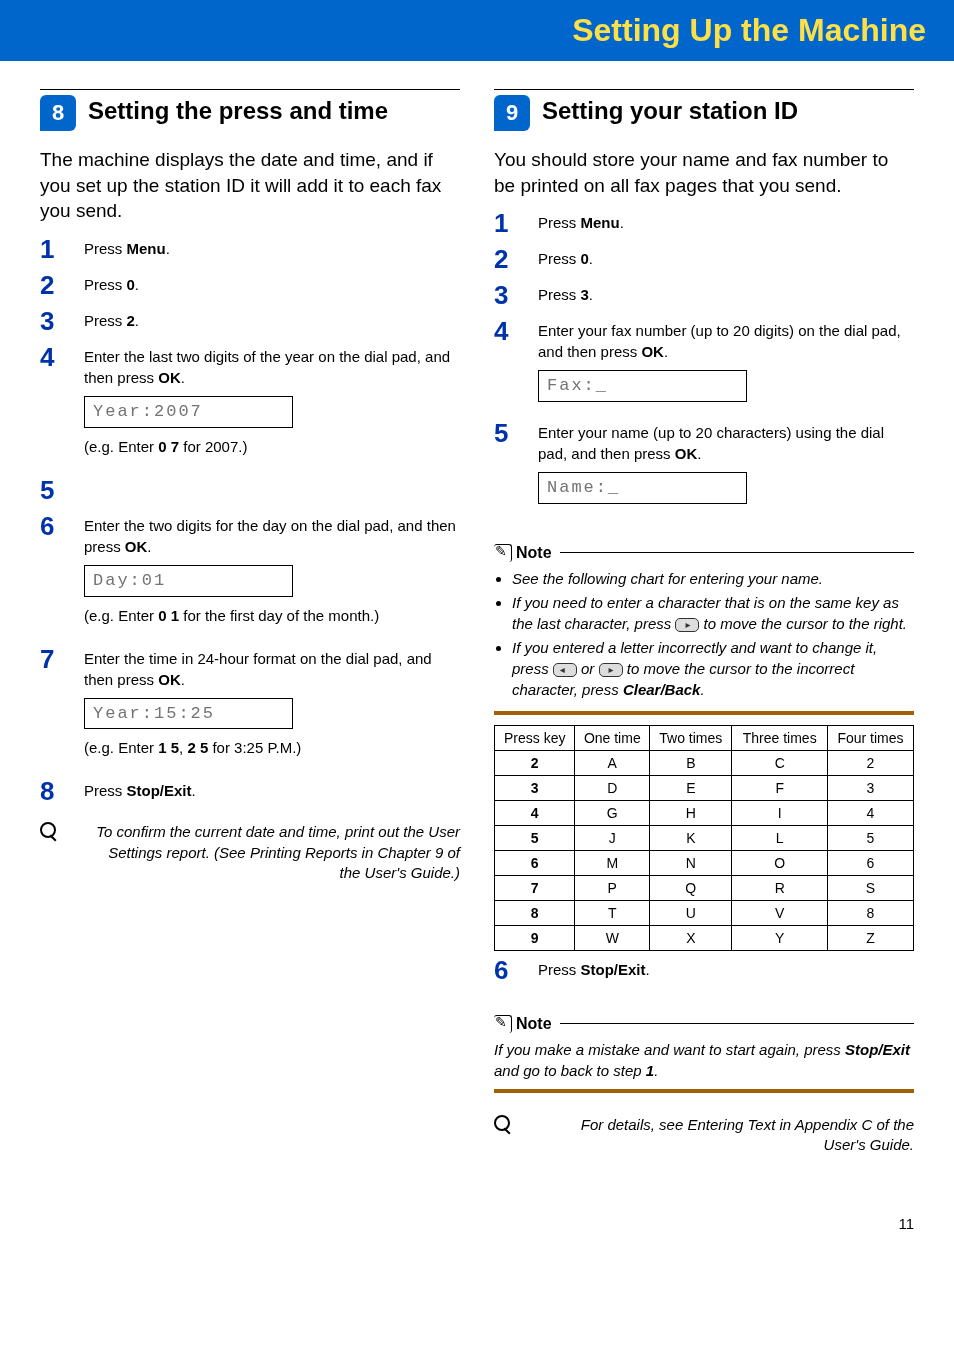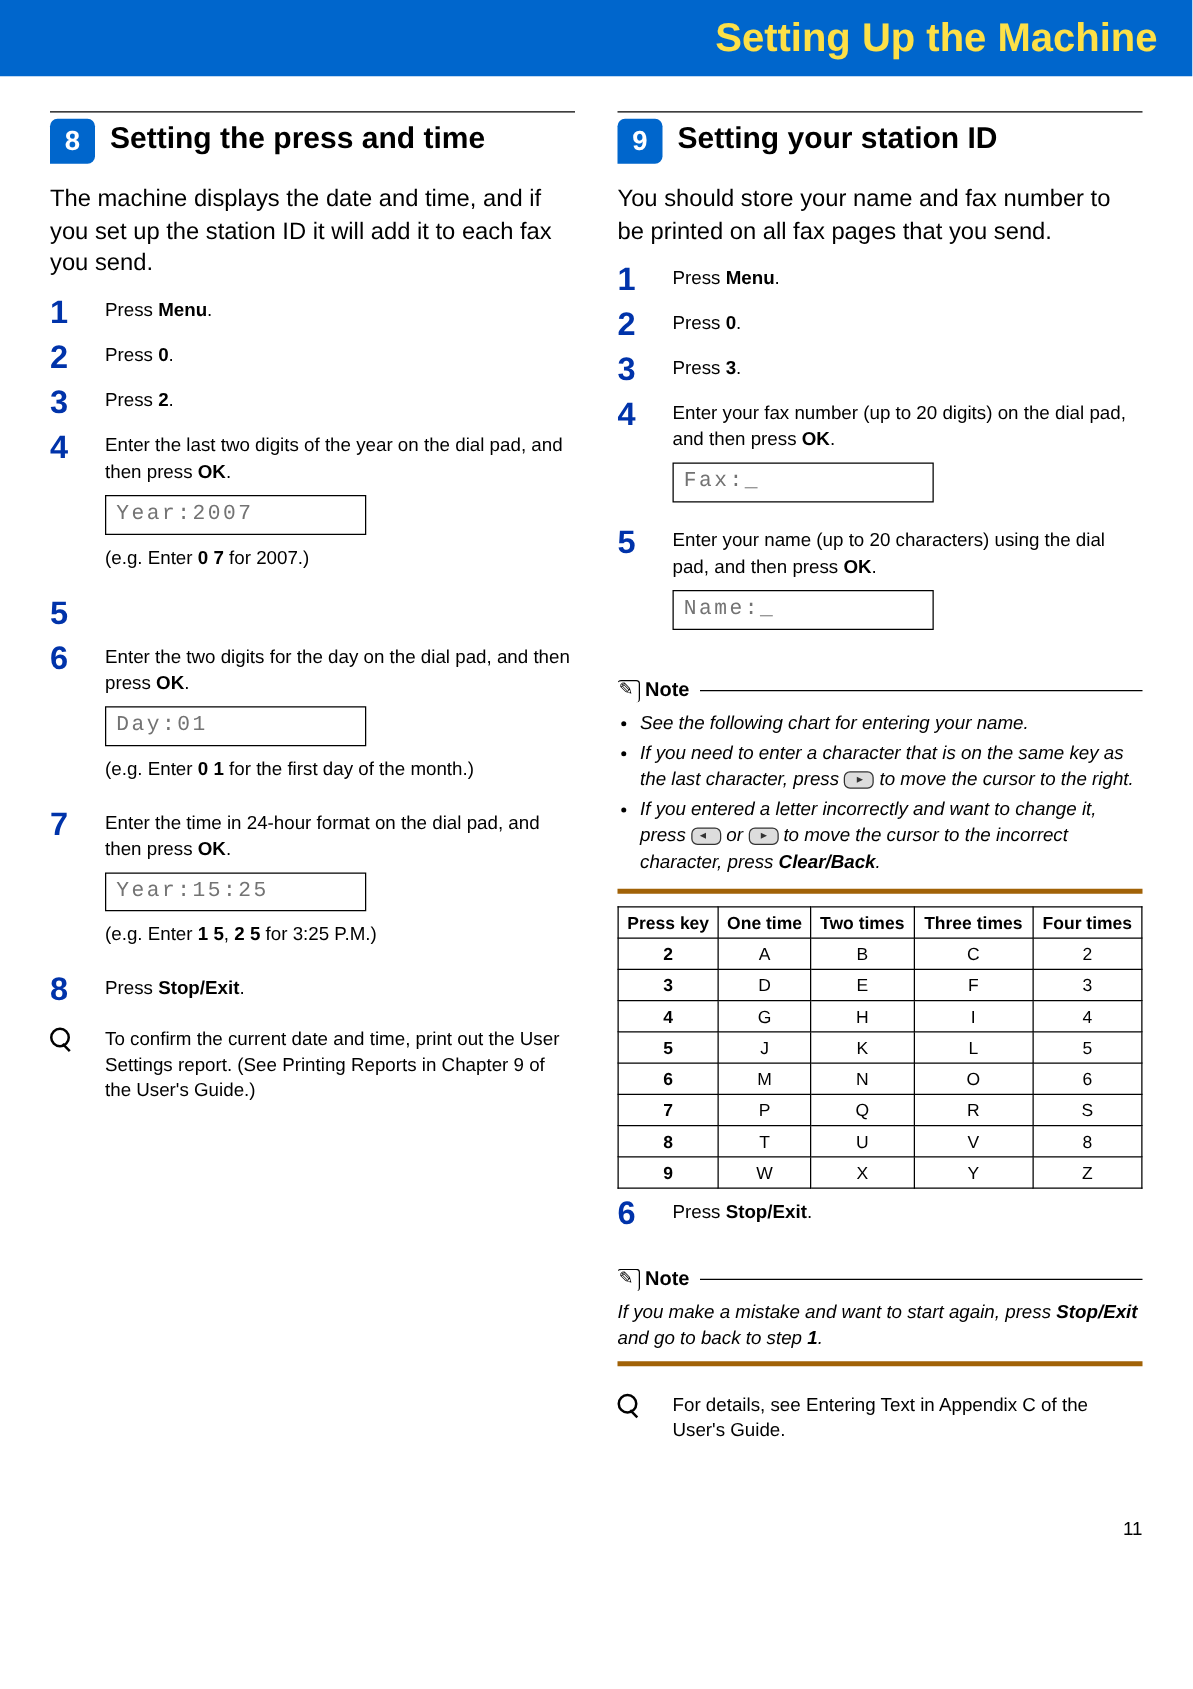--- a/index.html
+++ b/index.html
@@ -147,7 +147,7 @@
     text-align: center;
     padding: 4px 2px;
   }
-  table.chars th { font-weight: bold; }
+  table.chars th { font-weight: normal; }
   .pgnum {
     text-align: right;
     font-size: 15px;

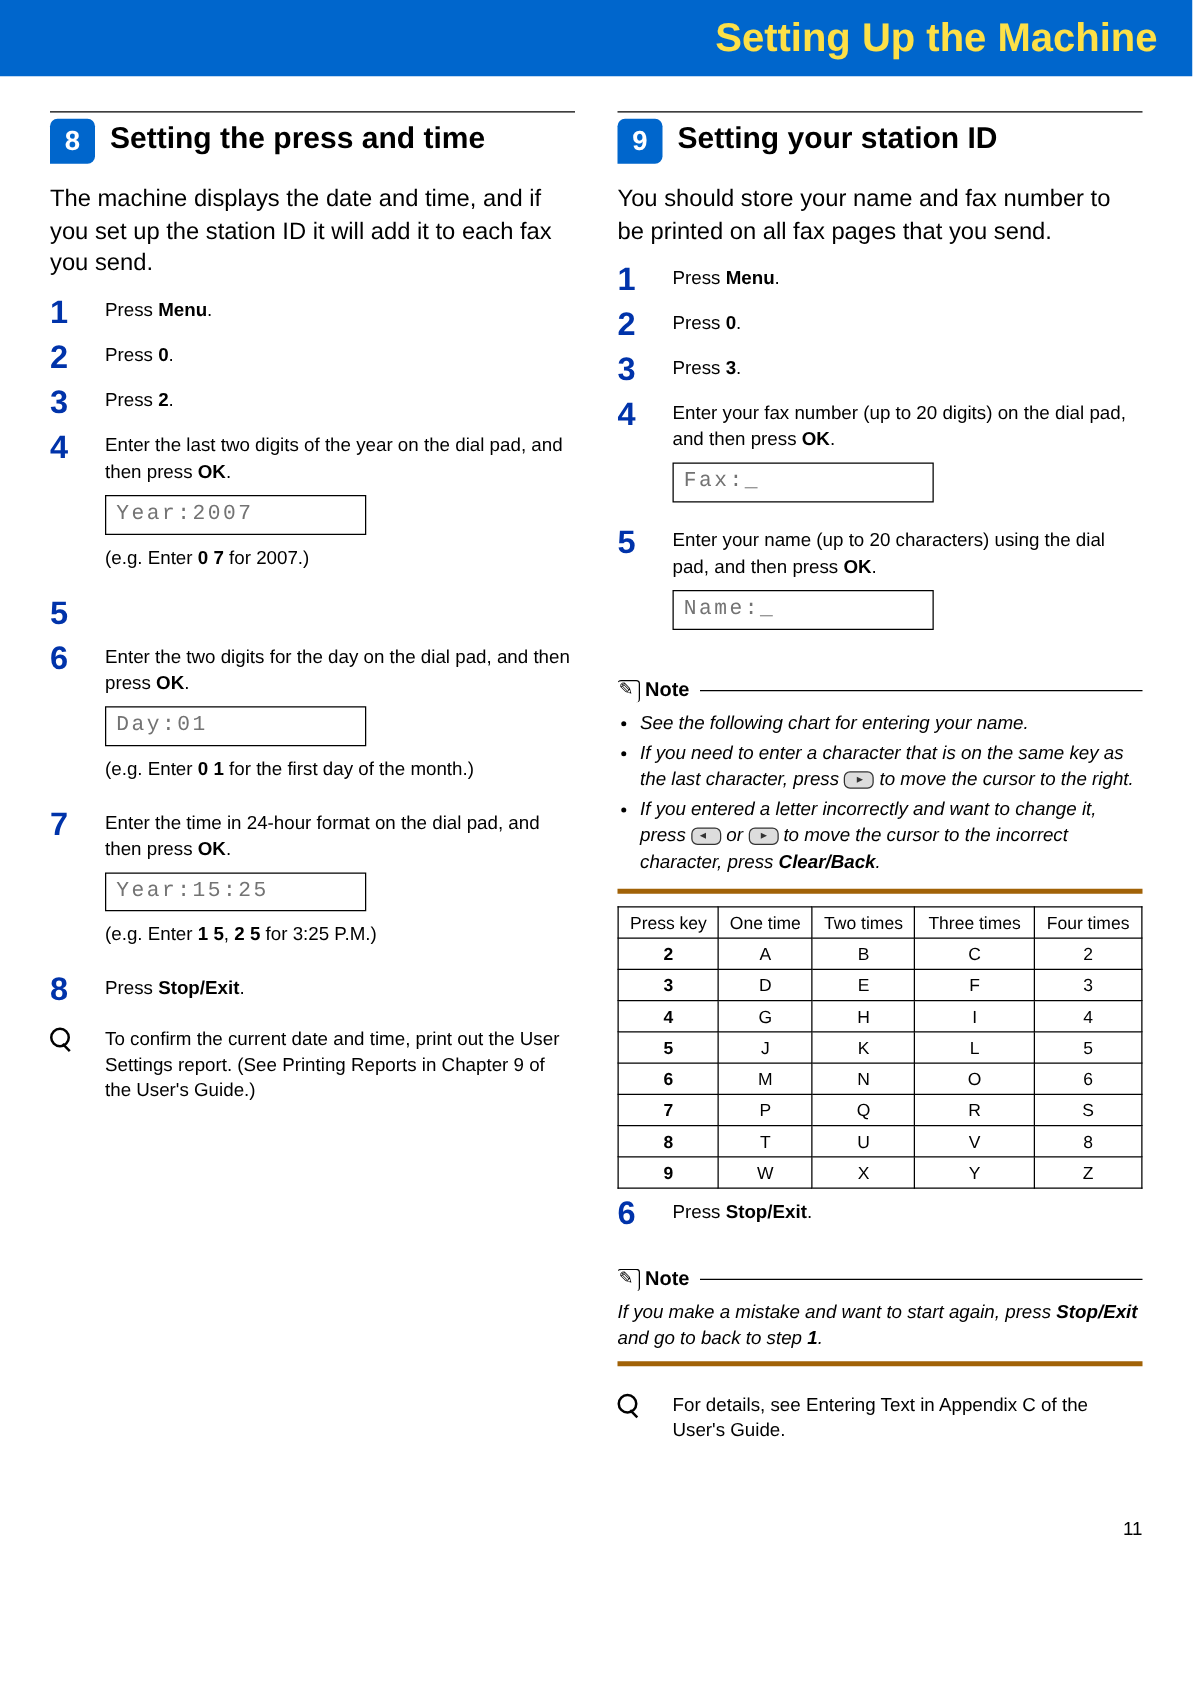--- a/index.html
+++ b/index.html
@@ -99,7 +99,7 @@
     font-size: 15px;
   }
   .tip-ico { width: 44px; flex-shrink:0; font-size: 20px; }
-  .tip-txt { line-height: 1.35; }
+  .tip-txt { font-style: italic; line-height: 1.35; text-align: right; }
   .note-head {
     display:flex;
     align-items:center;

